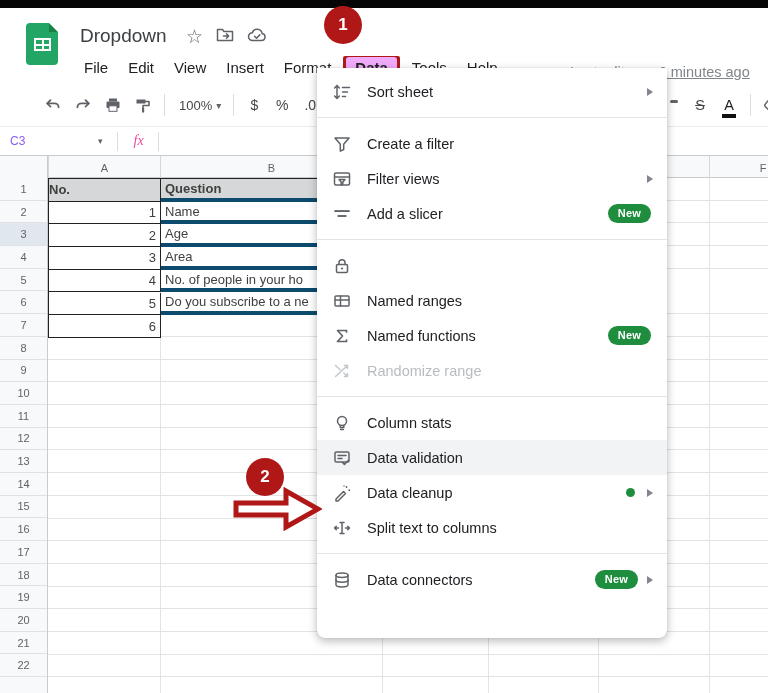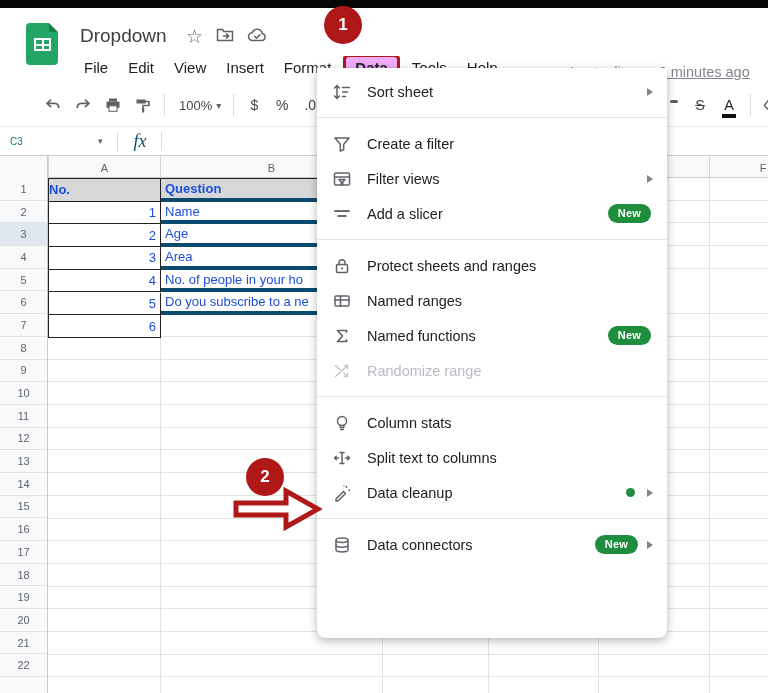--- a/index.html
+++ b/index.html
@@ -49,7 +49,7 @@
   
   .formulabar { position:absolute; left:0; top:126px; width:768px; height:29px; background:#fff;
     border-top:1px solid #ececec; display:flex; align-items:center; }
-  .namebox { width:96px; padding-left:10px; font-size:10px; color:#0f766e; }
+  .namebox { width:96px; padding-left:10px; font-size:12px; color:#8b5cf6; }
   .nb-caret { font-size:9px; color:#5f6368; margin-left:2px; }
   .fb-sep { width:1px; height:19px; background:#dadce0; }
   .fx { font-style:italic; font-size:18px; color:#0c4a6e; margin:0 14px 0 16px; font-family:"Liberation Serif", serif; }

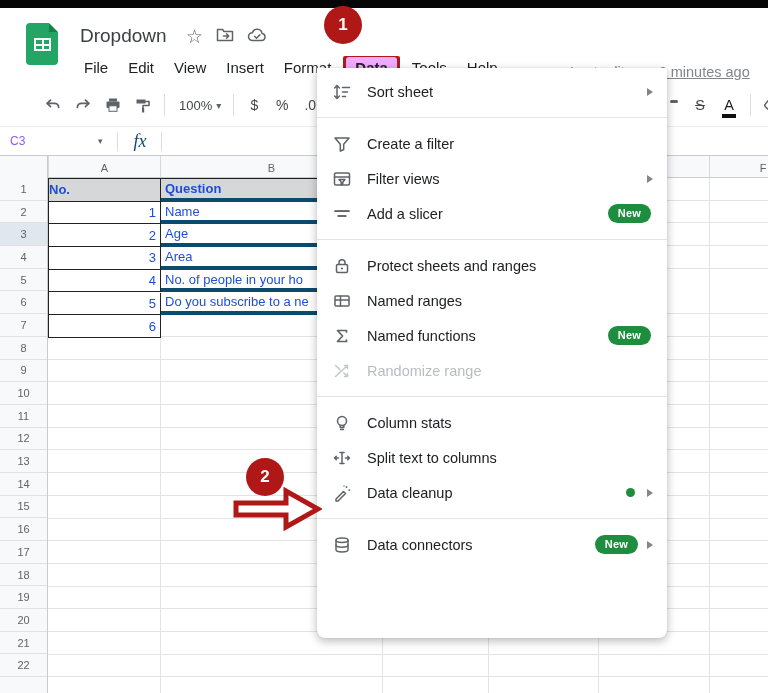--- a/index.html
+++ b/index.html
@@ -52,7 +52,7 @@
   .namebox { width:96px; padding-left:10px; font-size:12px; color:#8b5cf6; }
   .nb-caret { font-size:9px; color:#5f6368; margin-left:2px; }
   .fb-sep { width:1px; height:19px; background:#dadce0; }
-  .fx { font-style:italic; font-size:18px; color:#0c4a6e; margin:0 14px 0 16px; font-family:"Liberation Serif", serif; }
+  .fx { font-style:italic; font-size:14px; color:#ec4899; margin:0 14px 0 16px; font-family:"Liberation Serif", serif; }
 
   
   .grid { position:absolute; left:0; top:155px; width:768px; height:538px; background:#fff; }

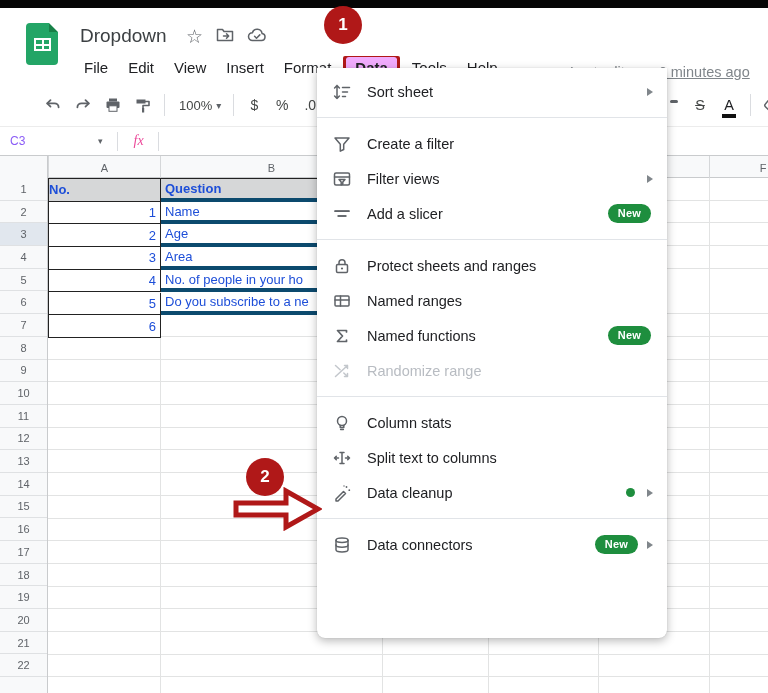--- a/index.html
+++ b/index.html
@@ -78,7 +78,7 @@
 
   
   .dtable { position:absolute; left:48px; top:23px; width:335px; height:159.9px;
-    border-left:1px solid #222; border-top:1px solid #222; z-index:3; font-size:13px; color:#1d4ed8; }
+    border-left:1px solid #222; border-top:1px solid #222; z-index:3; font-size:13px; color:#404040; }
   .trow { position:absolute; left:0; width:334px; height:22.7px; display:flex; }
   .cA { width:112px; border-right:1px solid #222; border-bottom:1px solid #222;
     display:flex; align-items:center; justify-content:flex-end; padding-right:4px; overflow:hidden; background:#fff; }

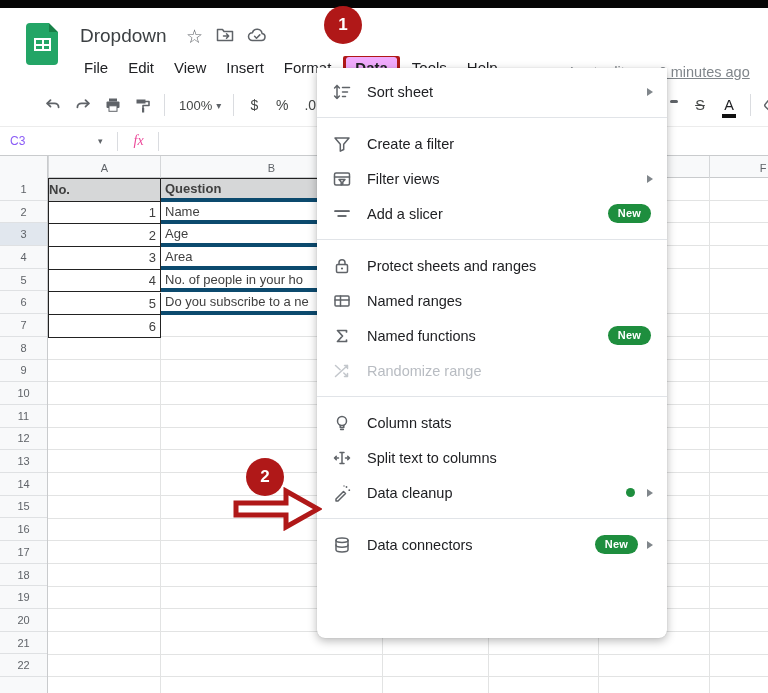--- a/index.html
+++ b/index.html
@@ -340,7 +340,6 @@
             <circle cx="10" cy="12.5" r="1.1" fill="#5f6368" stroke="none"></circle>
           </svg>
         </span>
-      <span class="mlabel">Protect sheets and ranges</span>
     </div>
     <div class="mi">
       <span class="mico">

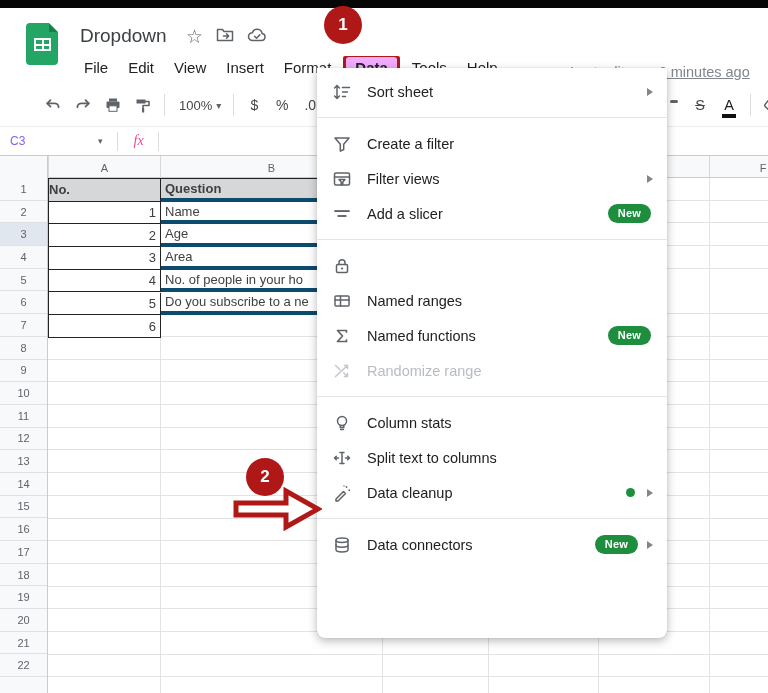--- a/index.html
+++ b/index.html
@@ -377,6 +377,16 @@
         </span>
       <span class="mlabel">Column stats</span>
     </div>
+    <div class="mi hl">
+      <span class="mico">
+          <svg class="ic" width="20" height="20" viewBox="0 0 20 20">
+            <rect x="3" y="4" width="14" height="10" rx="1.3"></rect>
+            <path d="M6 7.5h8M6 10.5h4"></path>
+            <path d="M10.5 14.5l1.9 1.9 4-4.2"></path>
+          </svg>
+        </span>
+      <span class="mlabel">Data validation</span>
+    </div>
     <div class="mi">
       <span class="mico">
           <svg class="ic" width="20" height="20" viewBox="0 0 20 20">

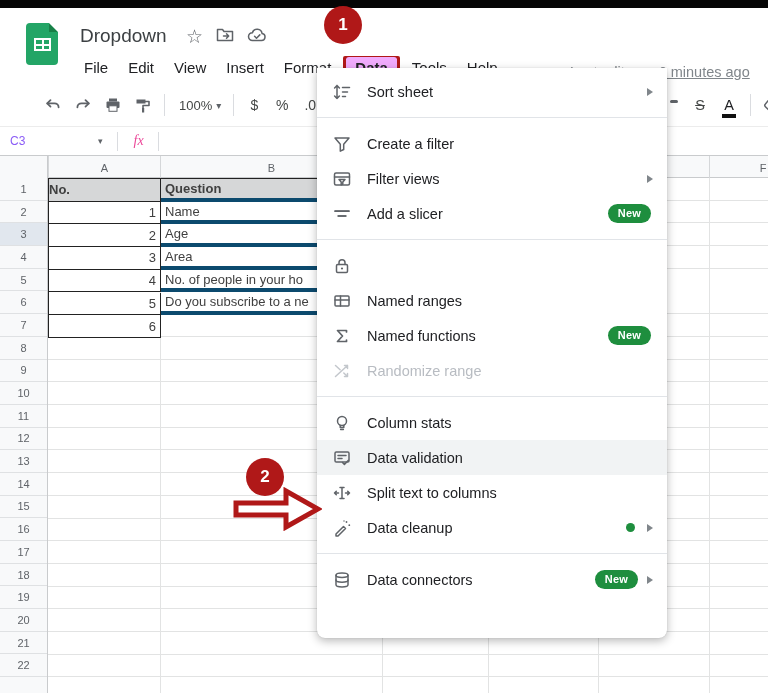--- a/index.html
+++ b/index.html
@@ -390,15 +390,6 @@
     <div class="mi">
       <span class="mico">
           <svg class="ic" width="20" height="20" viewBox="0 0 20 20">
-            <path d="M10 4.5v11M8 4.5h4M8 15.5h4"></path>
-            <path d="M6.5 10H2.5M4.3 8.2L2.5 10l1.8 1.8M13.5 10h4M15.7 8.2L17.5 10l-1.8 1.8"></path>
-          </svg>
-        </span>
-      <span class="mlabel">Split text to columns</span>
-    </div>
-    <div class="mi">
-      <span class="mico">
-          <svg class="ic" width="20" height="20" viewBox="0 0 20 20">
             <path d="M4 16l7.5-7.5 2 2L6 18H4v-2z"></path>
             <circle cx="14.5" cy="4" r=".9" fill="#5f6368" stroke="none"></circle>
             <circle cx="17.3" cy="7.2" r=".9" fill="#5f6368" stroke="none"></circle>
@@ -408,6 +399,15 @@
       <span class="mlabel">Data cleanup</span>
       <span class="gdot push"></span>
       <span class="marrow"></span>
+    </div>
+    <div class="mi">
+      <span class="mico">
+          <svg class="ic" width="20" height="20" viewBox="0 0 20 20">
+            <path d="M10 4.5v11M8 4.5h4M8 15.5h4"></path>
+            <path d="M6.5 10H2.5M4.3 8.2L2.5 10l1.8 1.8M13.5 10h4M15.7 8.2L17.5 10l-1.8 1.8"></path>
+          </svg>
+        </span>
+      <span class="mlabel">Split text to columns</span>
     </div>
     <div class="mdivider"></div>
     <div class="mi">

